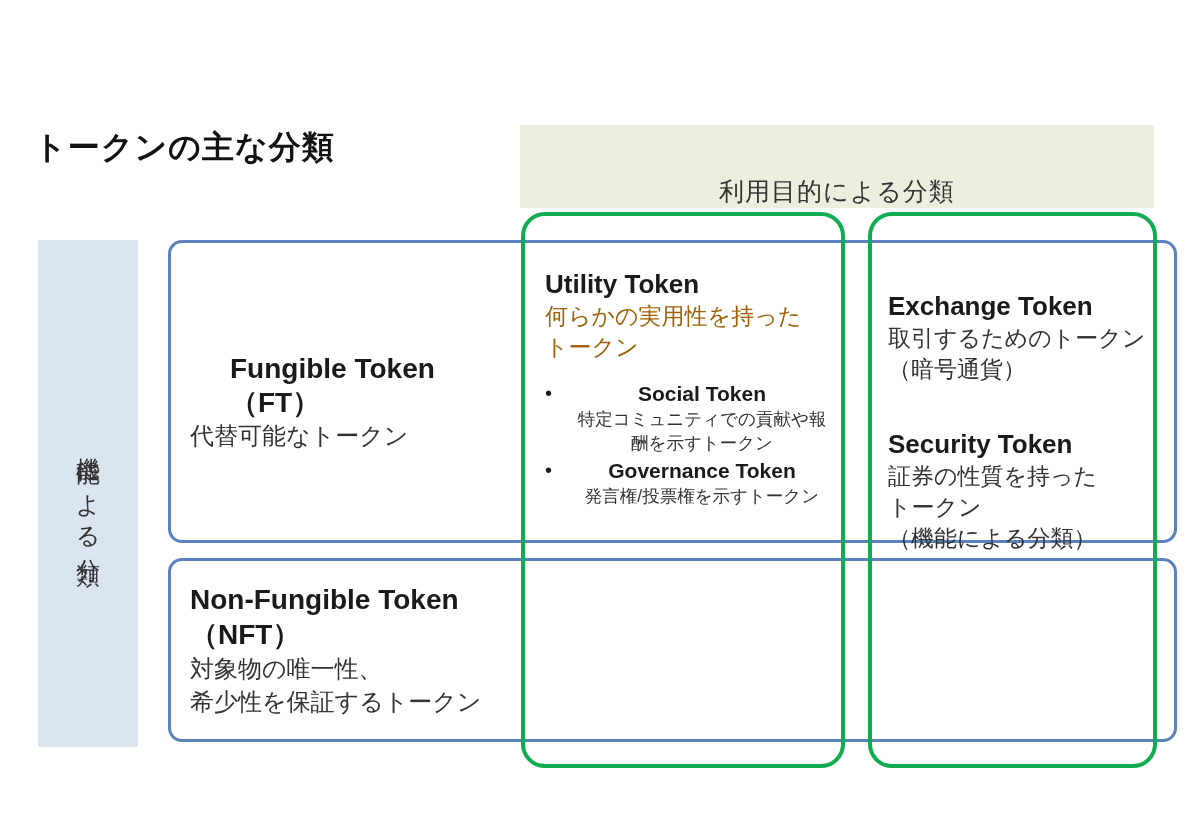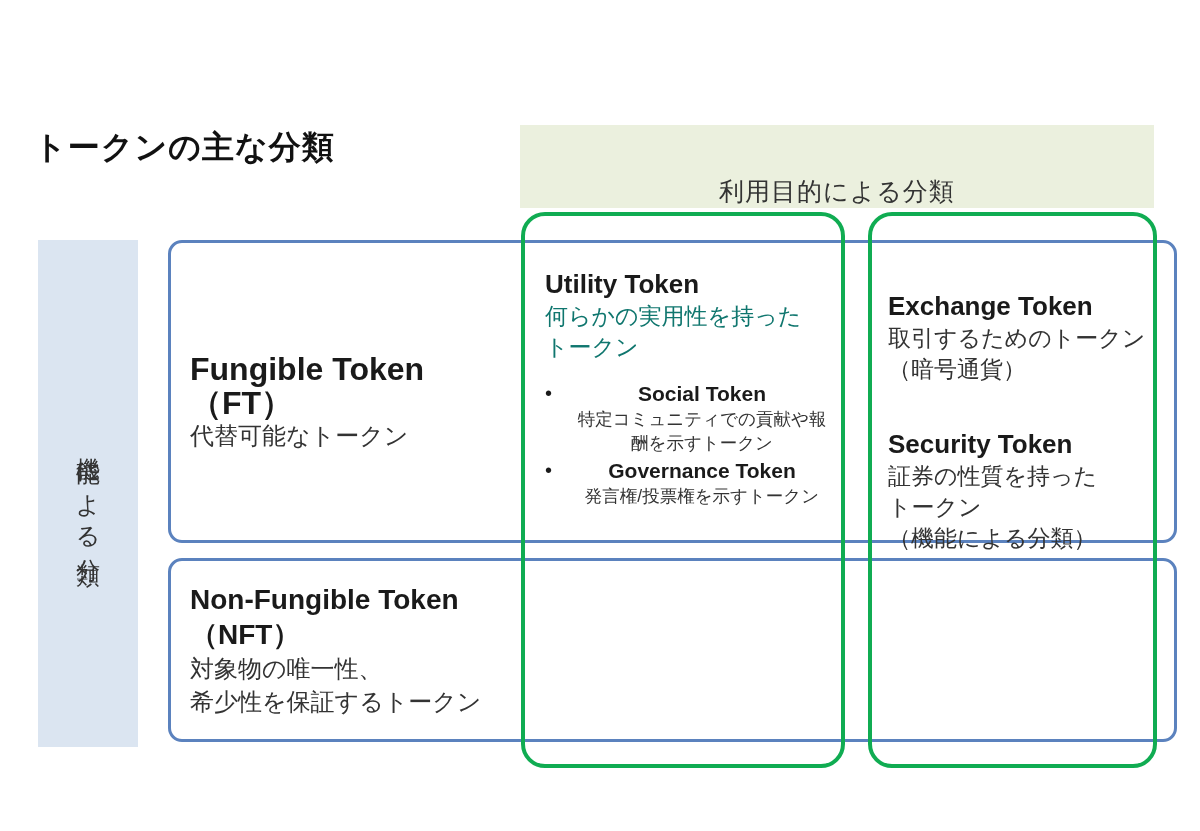--- a/index.html
+++ b/index.html
@@ -97,7 +97,7 @@
 
   #utility-block { left: 545px; top: 268px; width: 288px; }
   #utility-block .sec-title { font-size: 26px; line-height: 33px; font-weight: 700; color: #1a1a1a; }
-  #utility-block .sec-desc  { font-size: 23px; line-height: 31px; color: #0f766e; }
+  #utility-block .sec-desc  { font-size: 23px; line-height: 31px; color: #a16207; }
 
   .bullet-list { margin-top: 17px; }
   .bullet-item { display: flex; margin-top: 2px; }

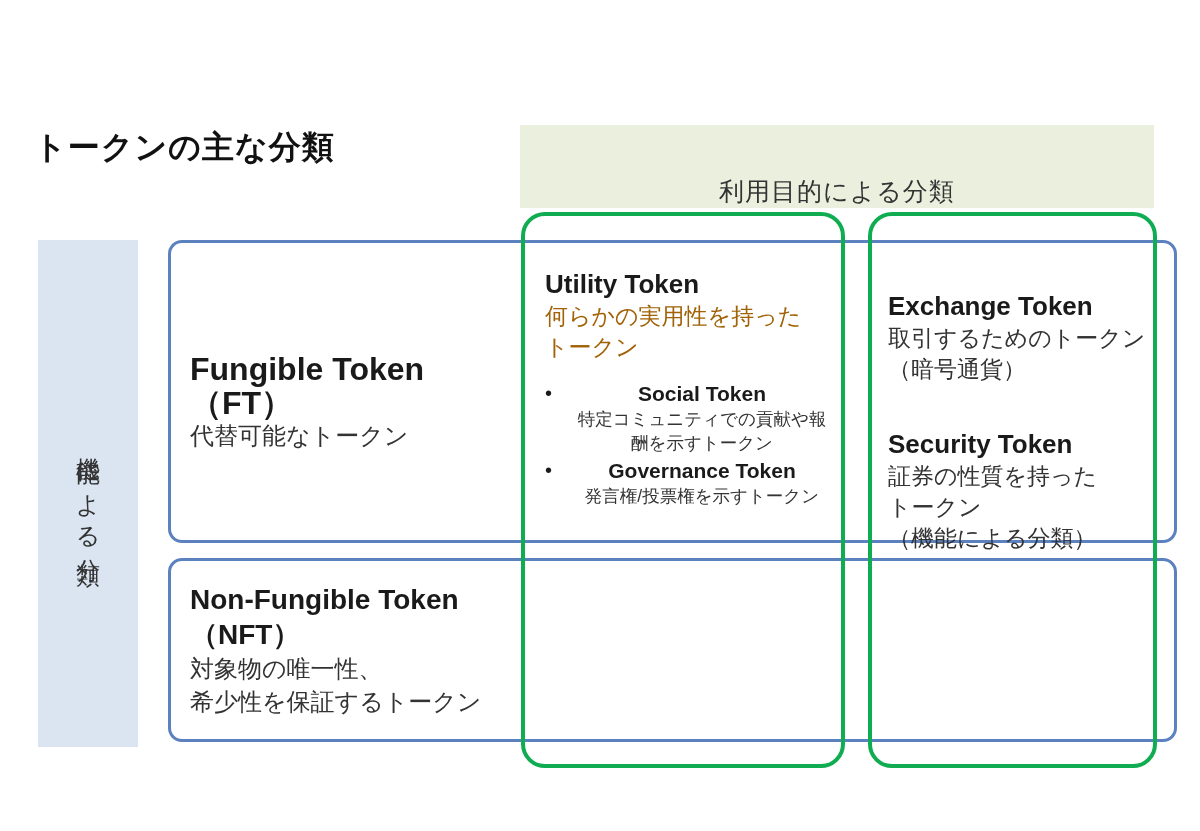--- a/index.html
+++ b/index.html
@@ -88,7 +88,7 @@
   .jp-desc { color: #333333; }
 
   #ft-block { left: 190px; top: 352px; }
-  #ft-block .en-head { font-size: 32px; line-height: 34px; }
+  #ft-block .en-head { font-size: 28px; line-height: 34px; margin-left: 40px; }
   #ft-block .jp-desc { font-size: 24px; line-height: 32px; }
 
   #nft-block { left: 190px; top: 582px; }

